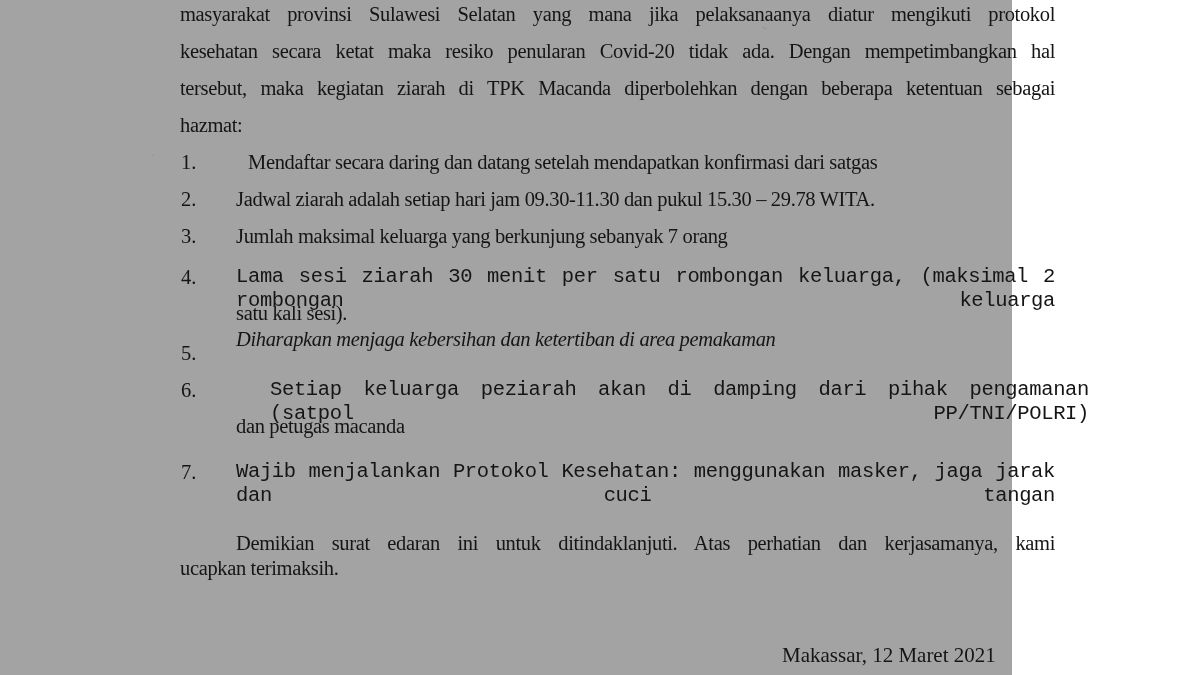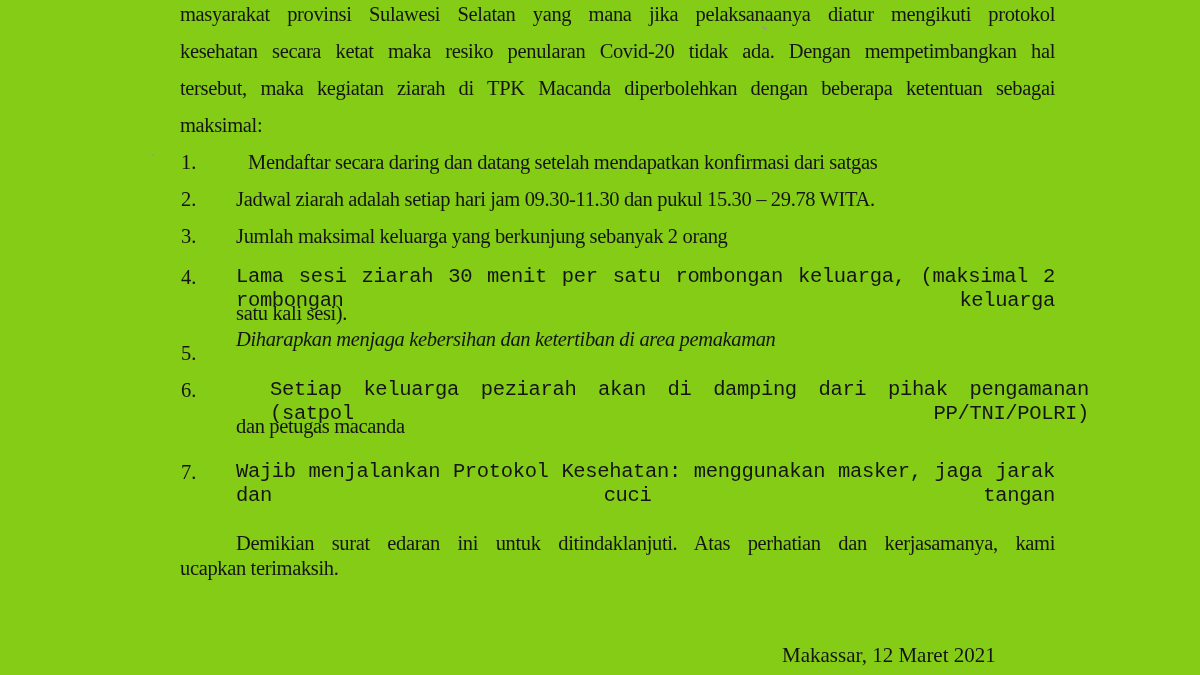--- a/index.html
+++ b/index.html
@@ -18,8 +18,8 @@
   .page {
     position: absolute;
     left: 0; top: 0;
-    width: 1200px; height: 675px;
-    background: #84cc16;
+    width: 1012px; height: 675px;
+    background: #a3a3a3;
   }
   .line {
     position: absolute;

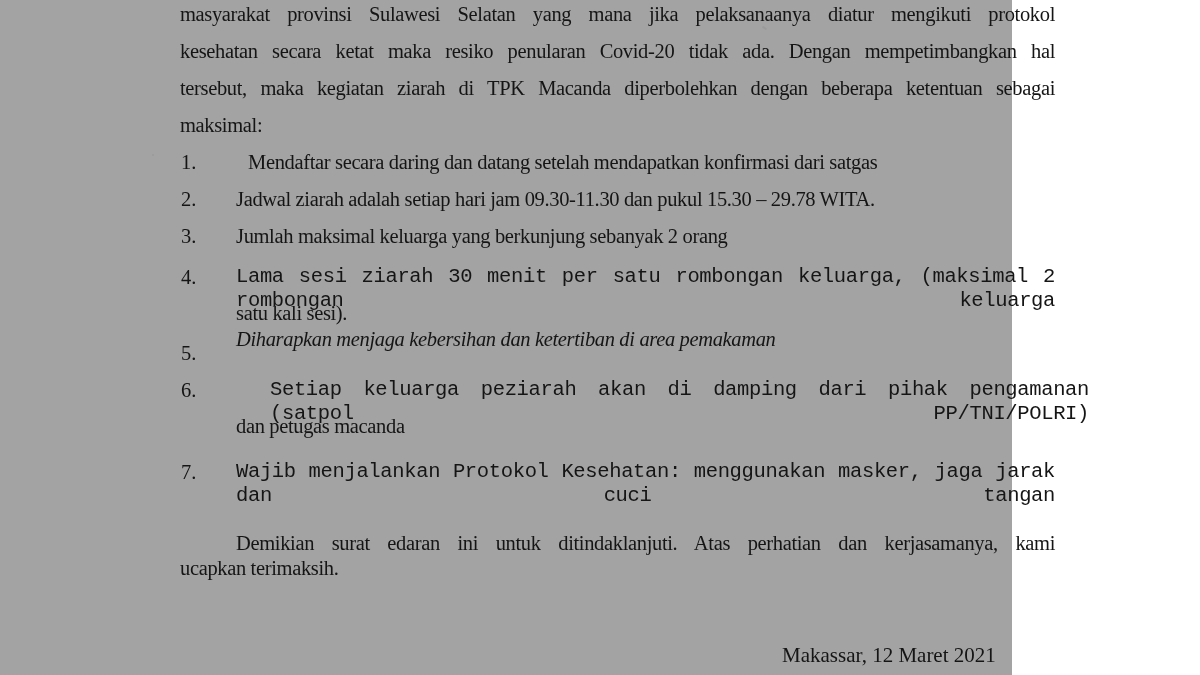--- a/index.html
+++ b/index.html
@@ -76,7 +76,7 @@
   <div class="line para-line justify" style="top:2px;">masyarakat provinsi Sulawesi Selatan yang mana jika pelaksanaanya diatur mengikuti protokol</div>
   <div class="line para-line justify" style="top:39px;">kesehatan secara ketat maka resiko penularan Covid-20 tidak ada. Dengan mempetimbangkan hal</div>
   <div class="line para-line justify" style="top:76px;">tersebut, maka kegiatan ziarah di TPK Macanda diperbolehkan dengan beberapa ketentuan sebagai</div>
-  <div class="line para-line" style="top:113px;">maksimal:</div>
+  <div class="line para-line" style="top:113px;">hazmat:</div>
 
   <div class="num" style="top:150px;">1.</div>
   <div class="line item-text" style="top:150px;margin-left:12px;">Mendaftar secara daring dan datang setelah mendapatkan konfirmasi dari satgas</div>

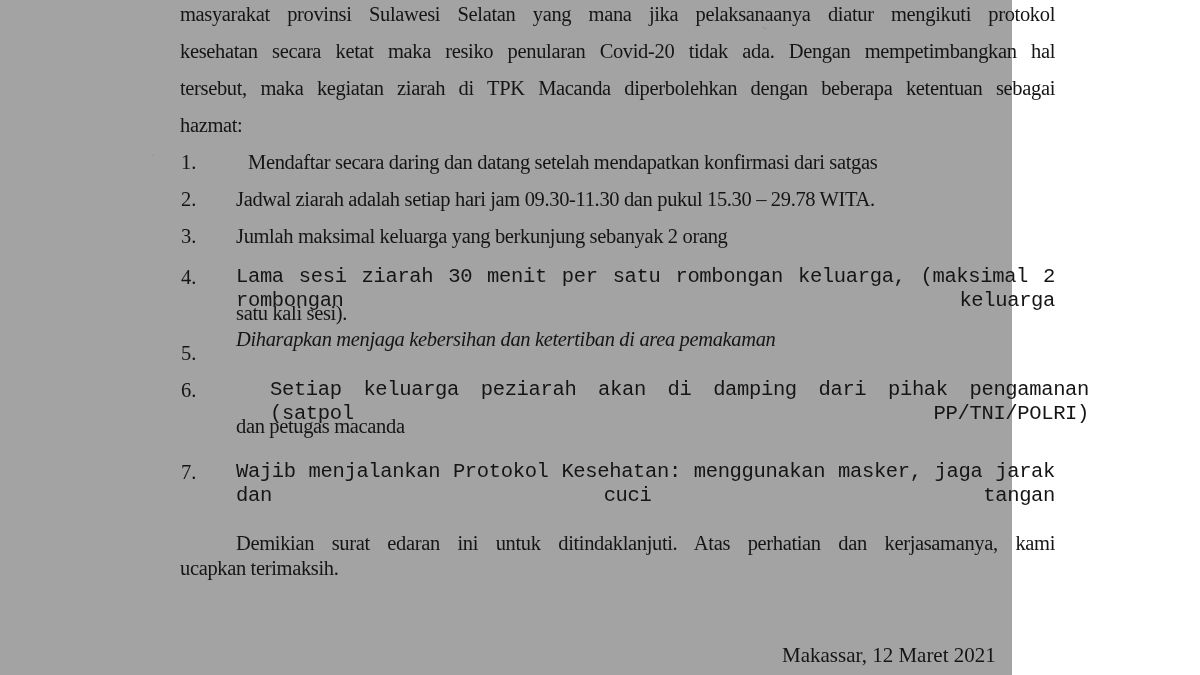--- a/index.html
+++ b/index.html
@@ -85,7 +85,7 @@
   <div class="line item-text" style="top:187px;">Jadwal ziarah adalah setiap hari jam 09.30-11.30 dan pukul 15.30 – 29.78 WITA.</div>
 
   <div class="num" style="top:224px;">3.</div>
-  <div class="line item-text" style="top:224px;">Jumlah maksimal keluarga yang berkunjung sebanyak 2 orang</div>
+  <div class="line item-text" style="top:224px;">Jumlah maksimal keluarga yang berkunjung sebanyak 7 orang</div>
 
   <div class="num" style="top:265px;">4.</div>
   <div class="line item-text item-justify" style="top:265px;">Lama sesi ziarah 30 menit per satu rombongan keluarga, (maksimal 2 rombongan keluarga</div>

